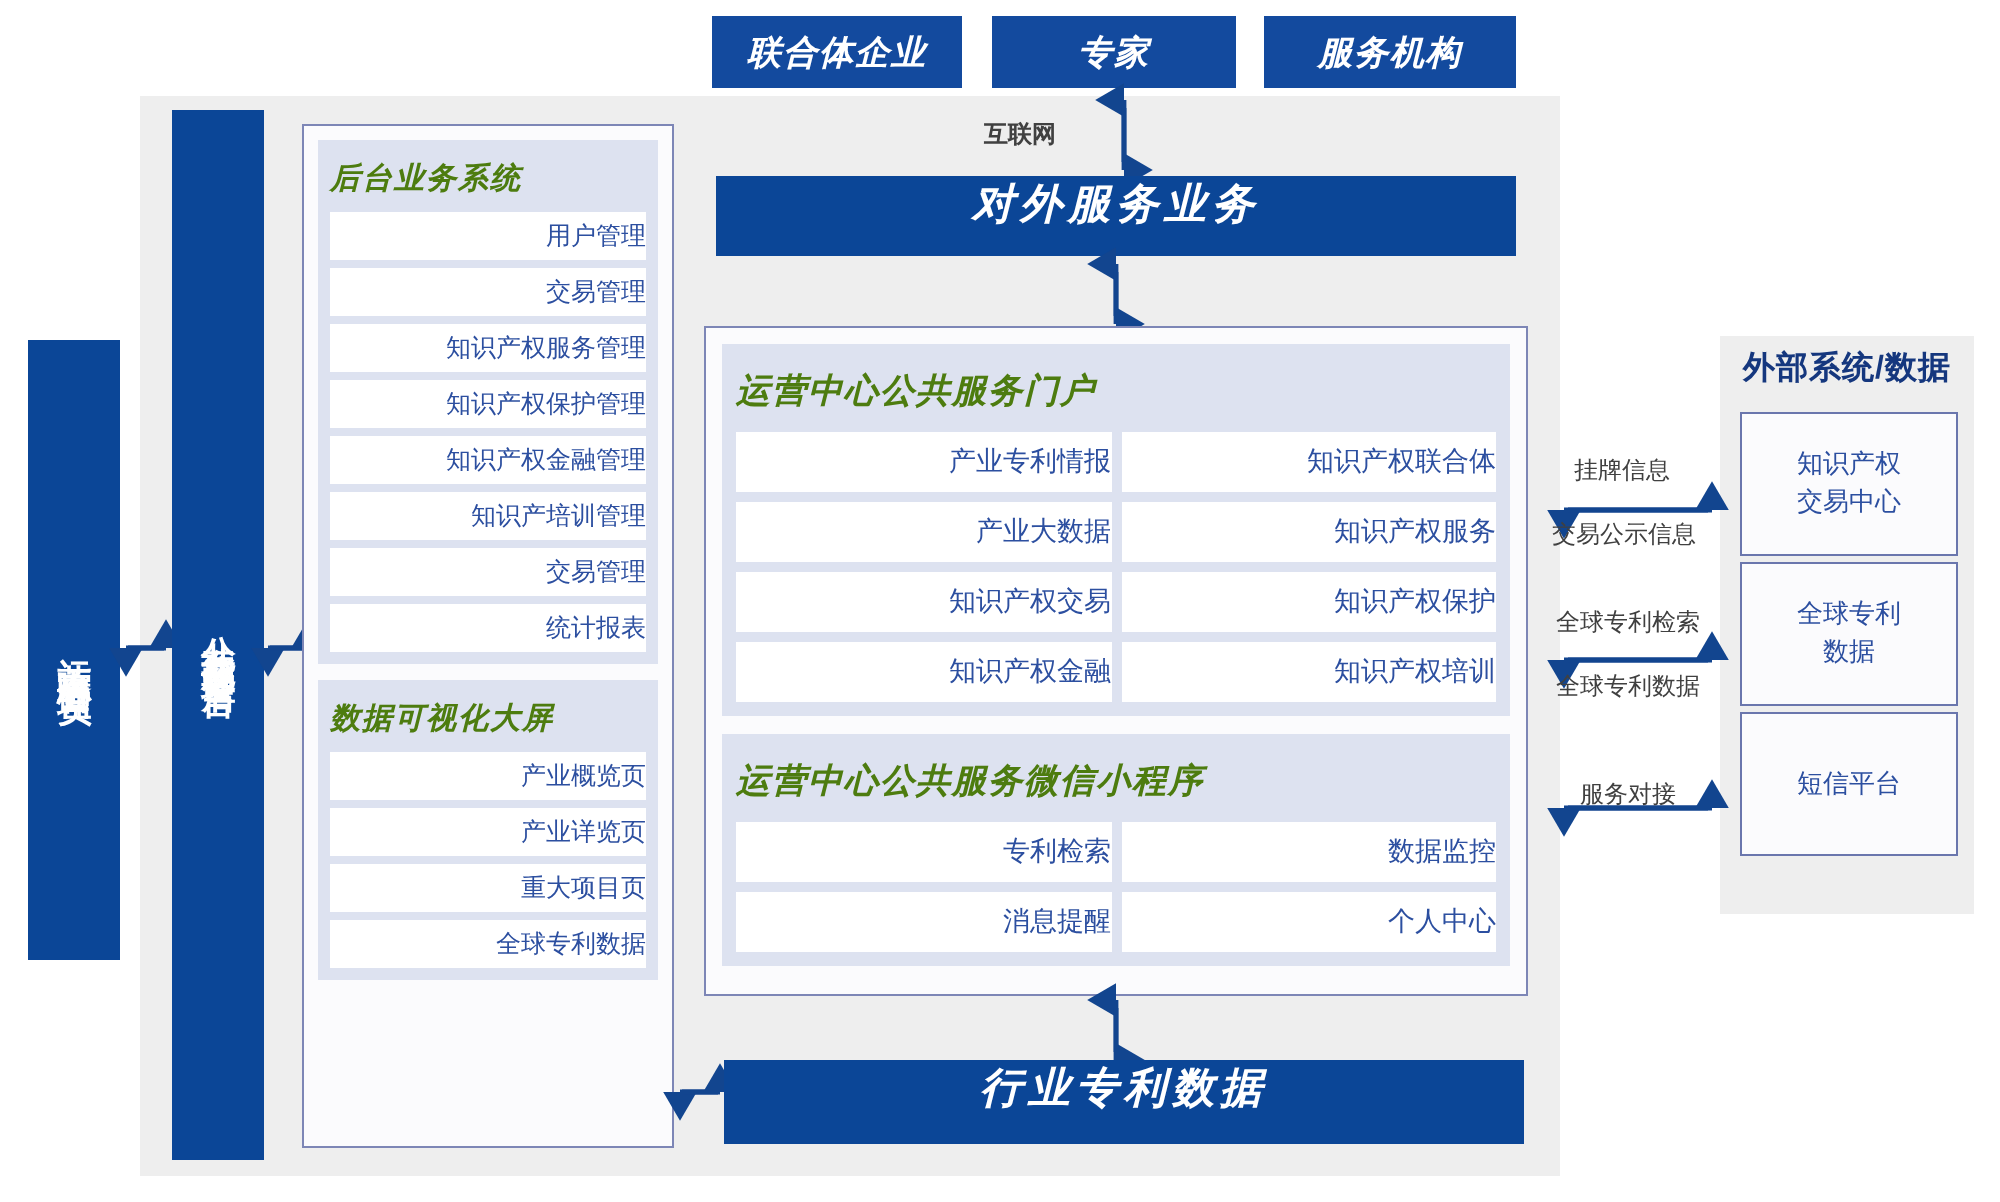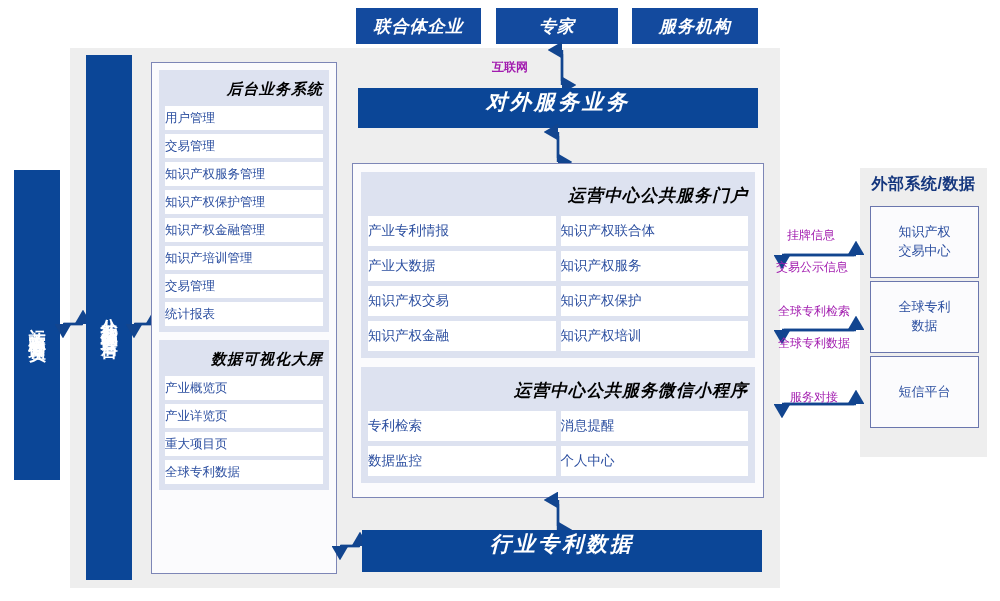--- a/index.html
+++ b/index.html
@@ -138,7 +138,7 @@
 
   
   .arrow-label {
-    color: #a21caf;
+    color: #404040;
     font-size: 12px;
     white-space: nowrap;
     font-weight: bold;

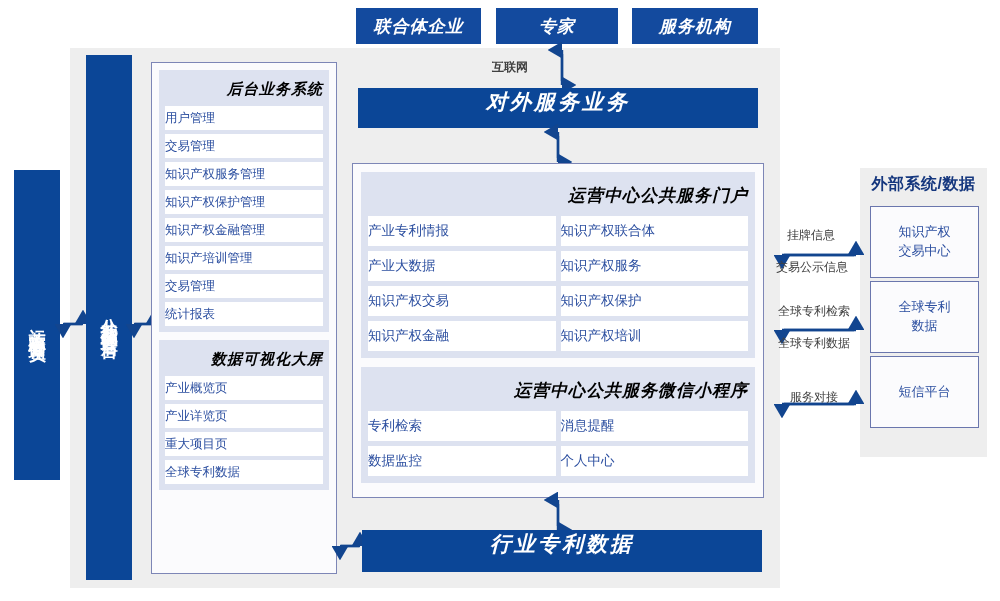--- a/index.html
+++ b/index.html
@@ -67,11 +67,11 @@
     padding: 6px;
   }
   .group-title {
-    color: #000000;
+    color: #4d7c0f;
     font-size: 15px;
     font-weight: bold;
     font-style: italic;
-    text-align: right;
+    text-align: left;
     padding: 4px 0 7px 0;
     letter-spacing: 1px;
   }

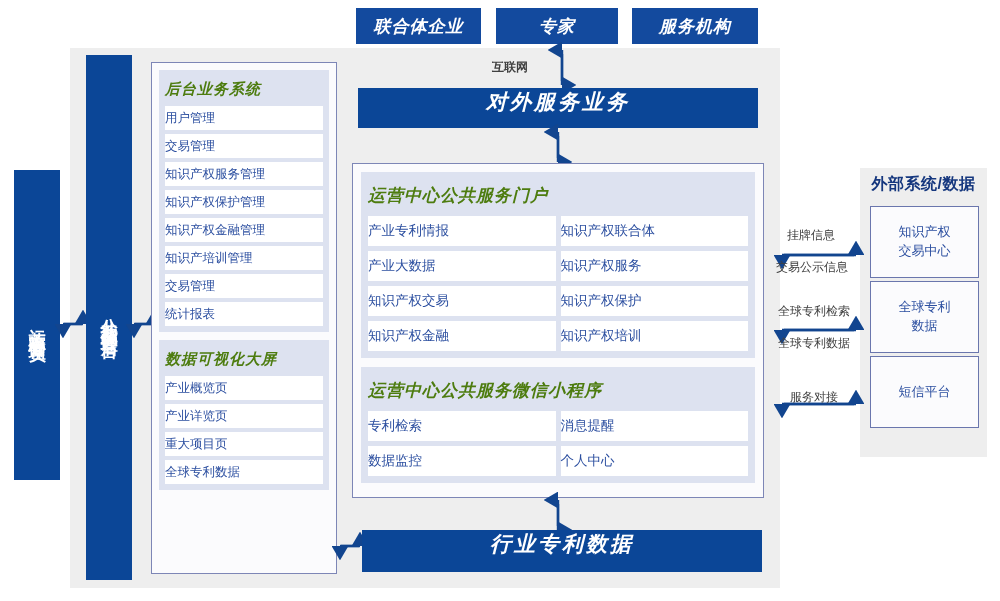--- a/index.html
+++ b/index.html
@@ -79,7 +79,7 @@
     background: #ffffff;
     color: #2c4fa0;
     font-size: 12.5px;
-    text-align: left;
+    text-align: right;
     height: 24px;
     line-height: 24px;
     margin-bottom: 4px;

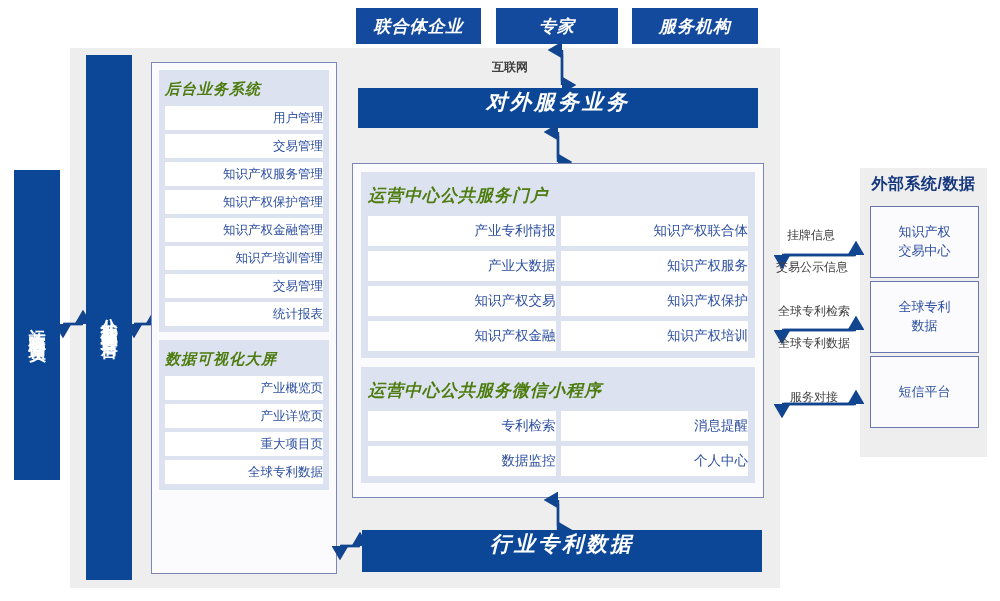--- a/index.html
+++ b/index.html
@@ -259,8 +259,8 @@
     <div class="group-title" style="font-size:17px; padding:5px 0 9px 0;">运营中心公共服务微信小程序</div>
     <div class="grid2">
       <div class="cell">专利检索</div>
+      <div class="cell">数据监控</div>
       <div class="cell">消息提醒</div>
-      <div class="cell">数据监控</div>
       <div class="cell">个人中心</div>
     </div>
   </div>

